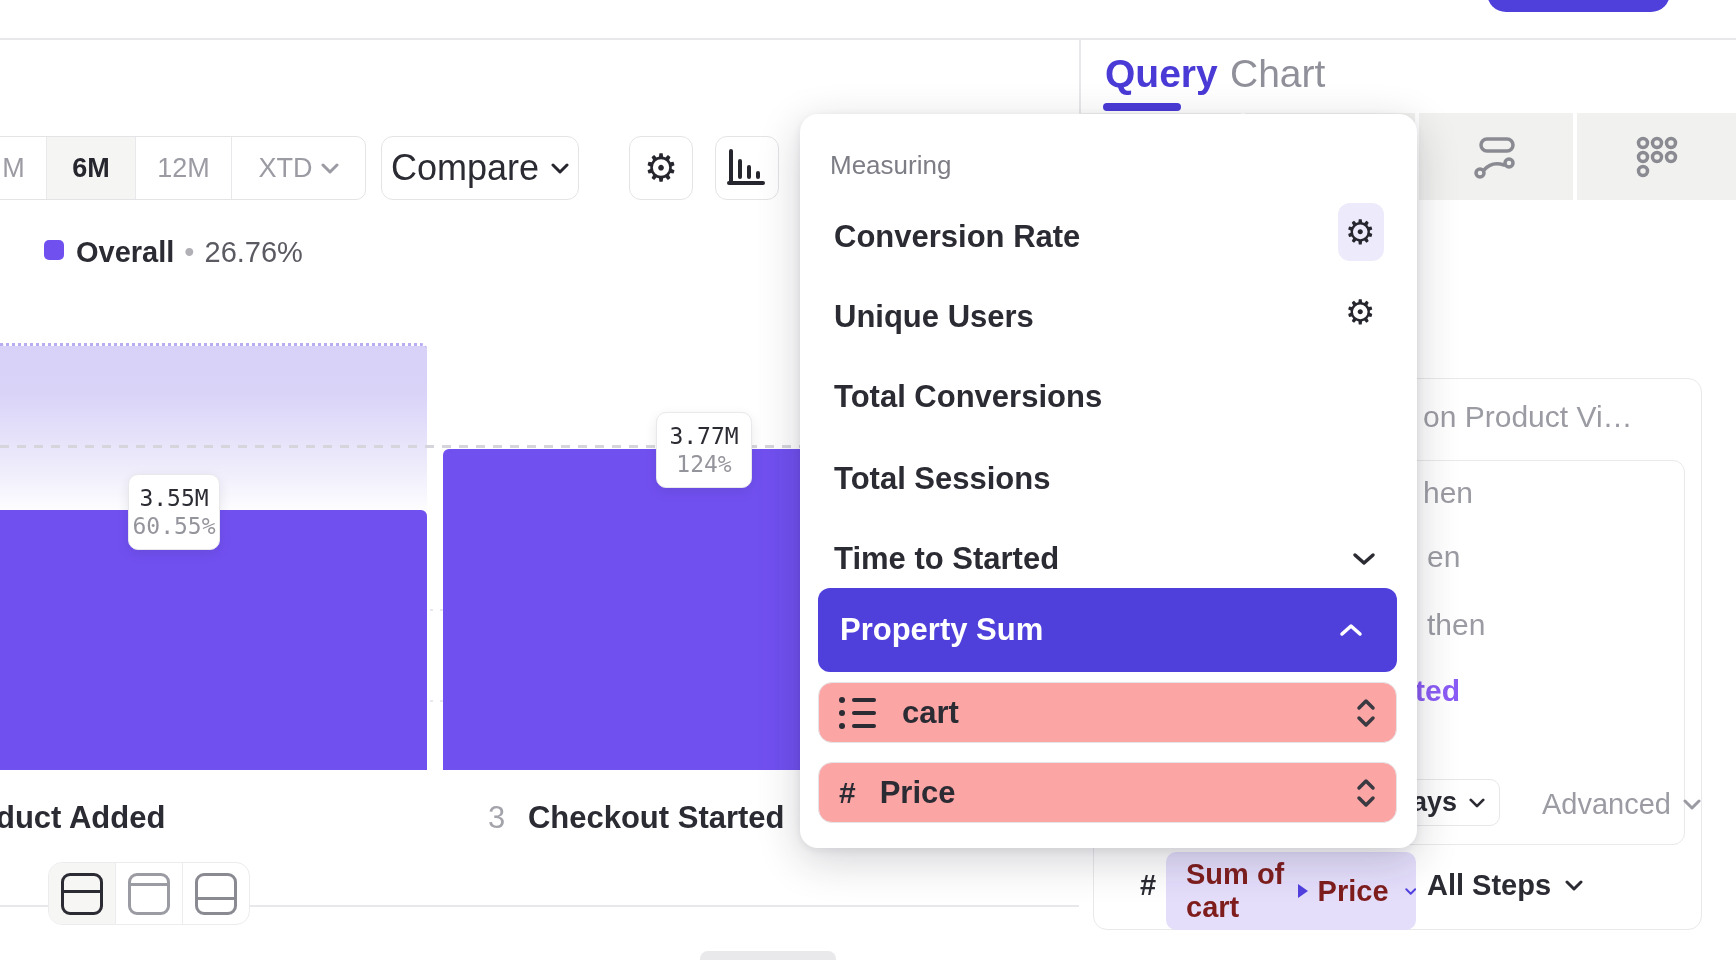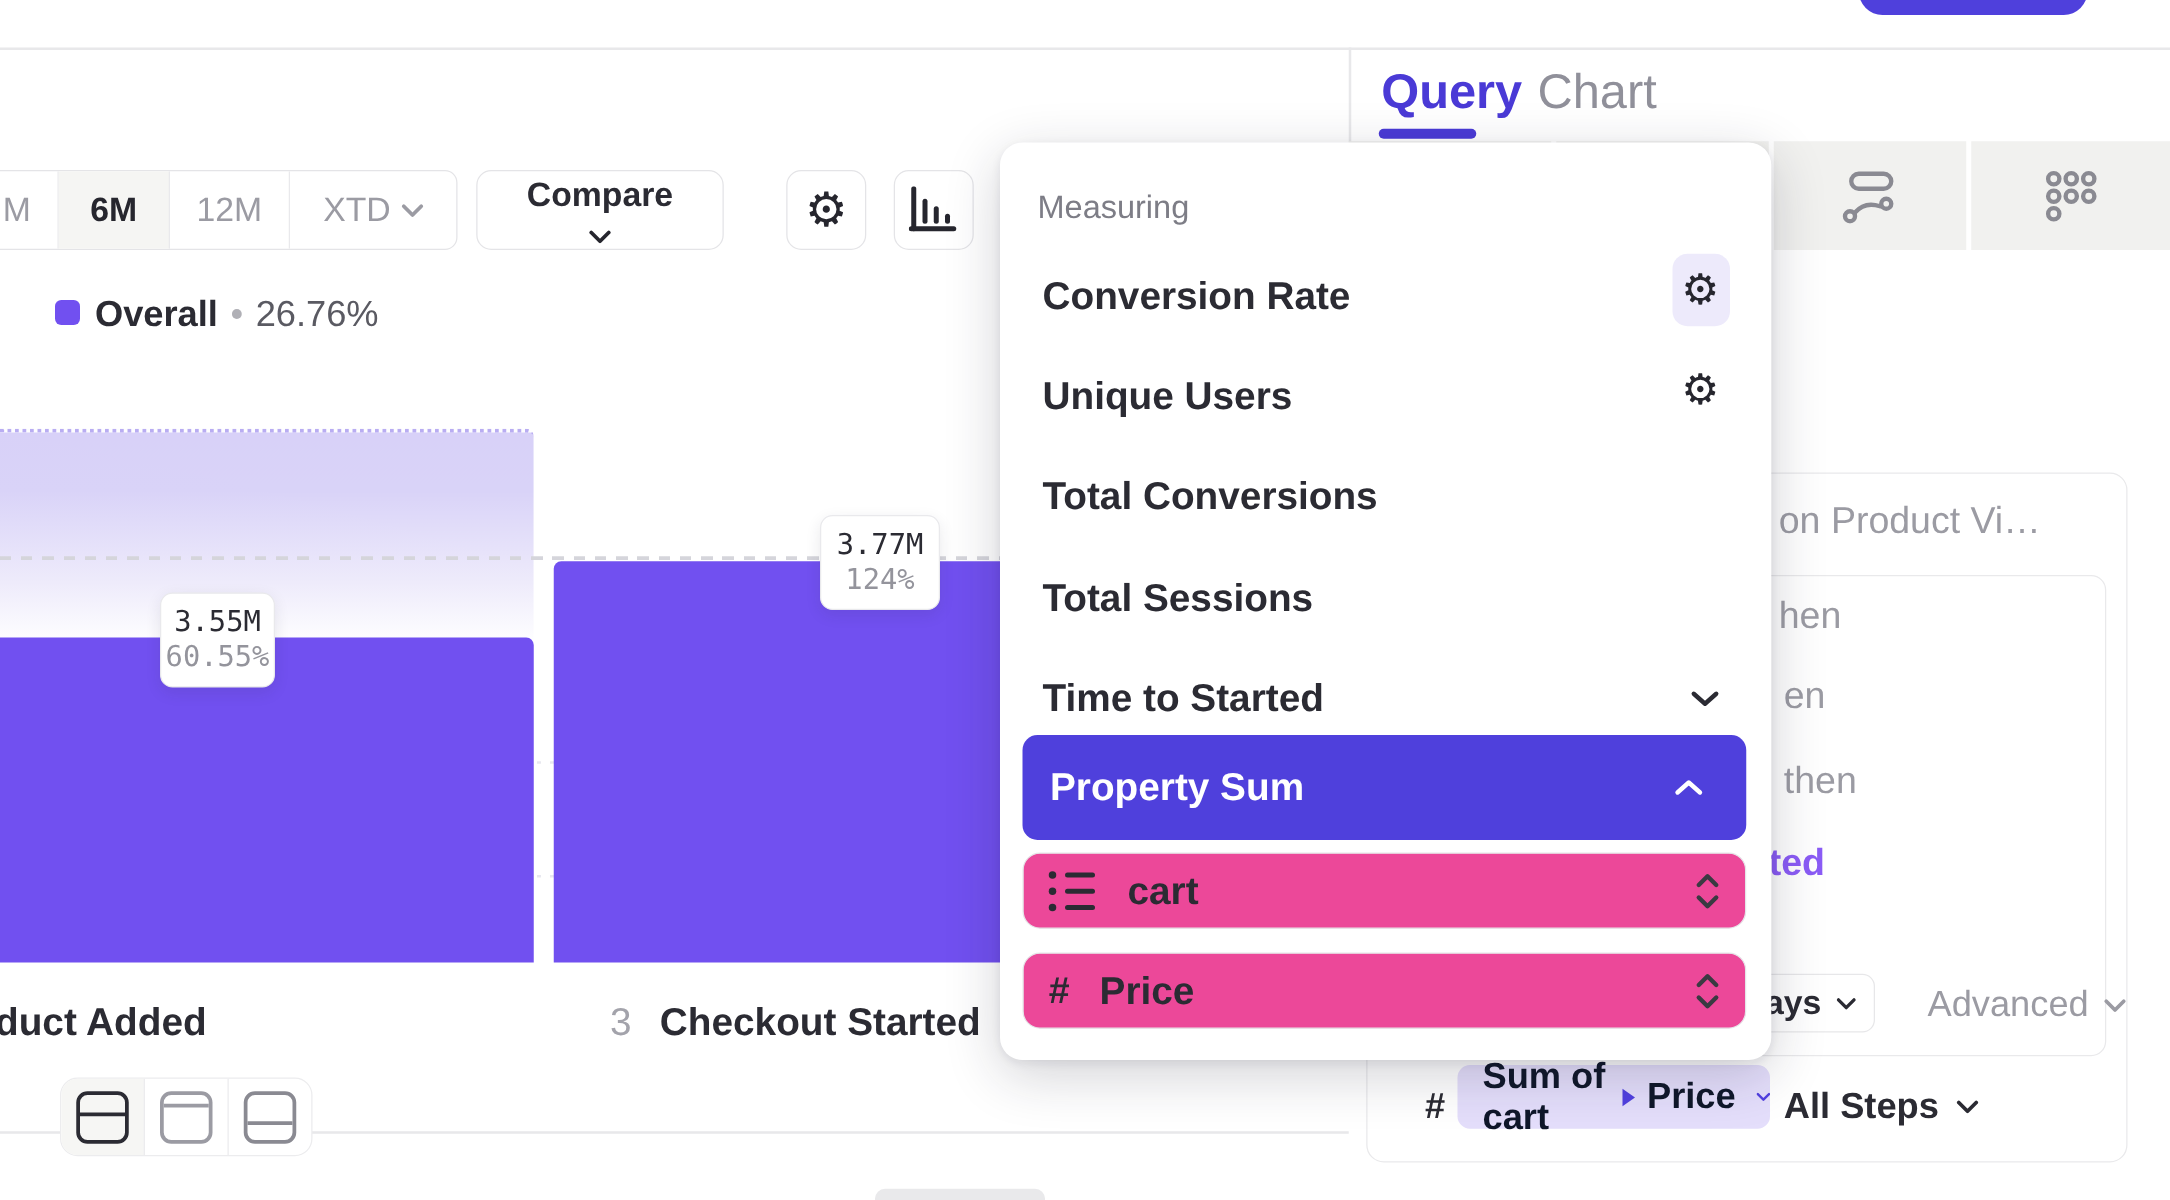--- a/index.html
+++ b/index.html
@@ -115,7 +115,7 @@
     </div>
   </div>
 
-  <div class="abs btn" style="left:381px;top:136px;width:196px;height:62px;font-size:27px;font-weight:700;flex-direction:column;">
+  <div class="abs btn" style="left:381px;top:136px;width:196px;height:62px;font-size:36px;font-weight:400;">
     <span>Compare</span>
     <svg class="chev" width="18" height="11" viewBox="0 0 18 11">
         <polyline points="2,2 9,9 16,2" fill="none" stroke="#26262e" stroke-width="3" stroke-linecap="round" stroke-linejoin="round"></polyline>

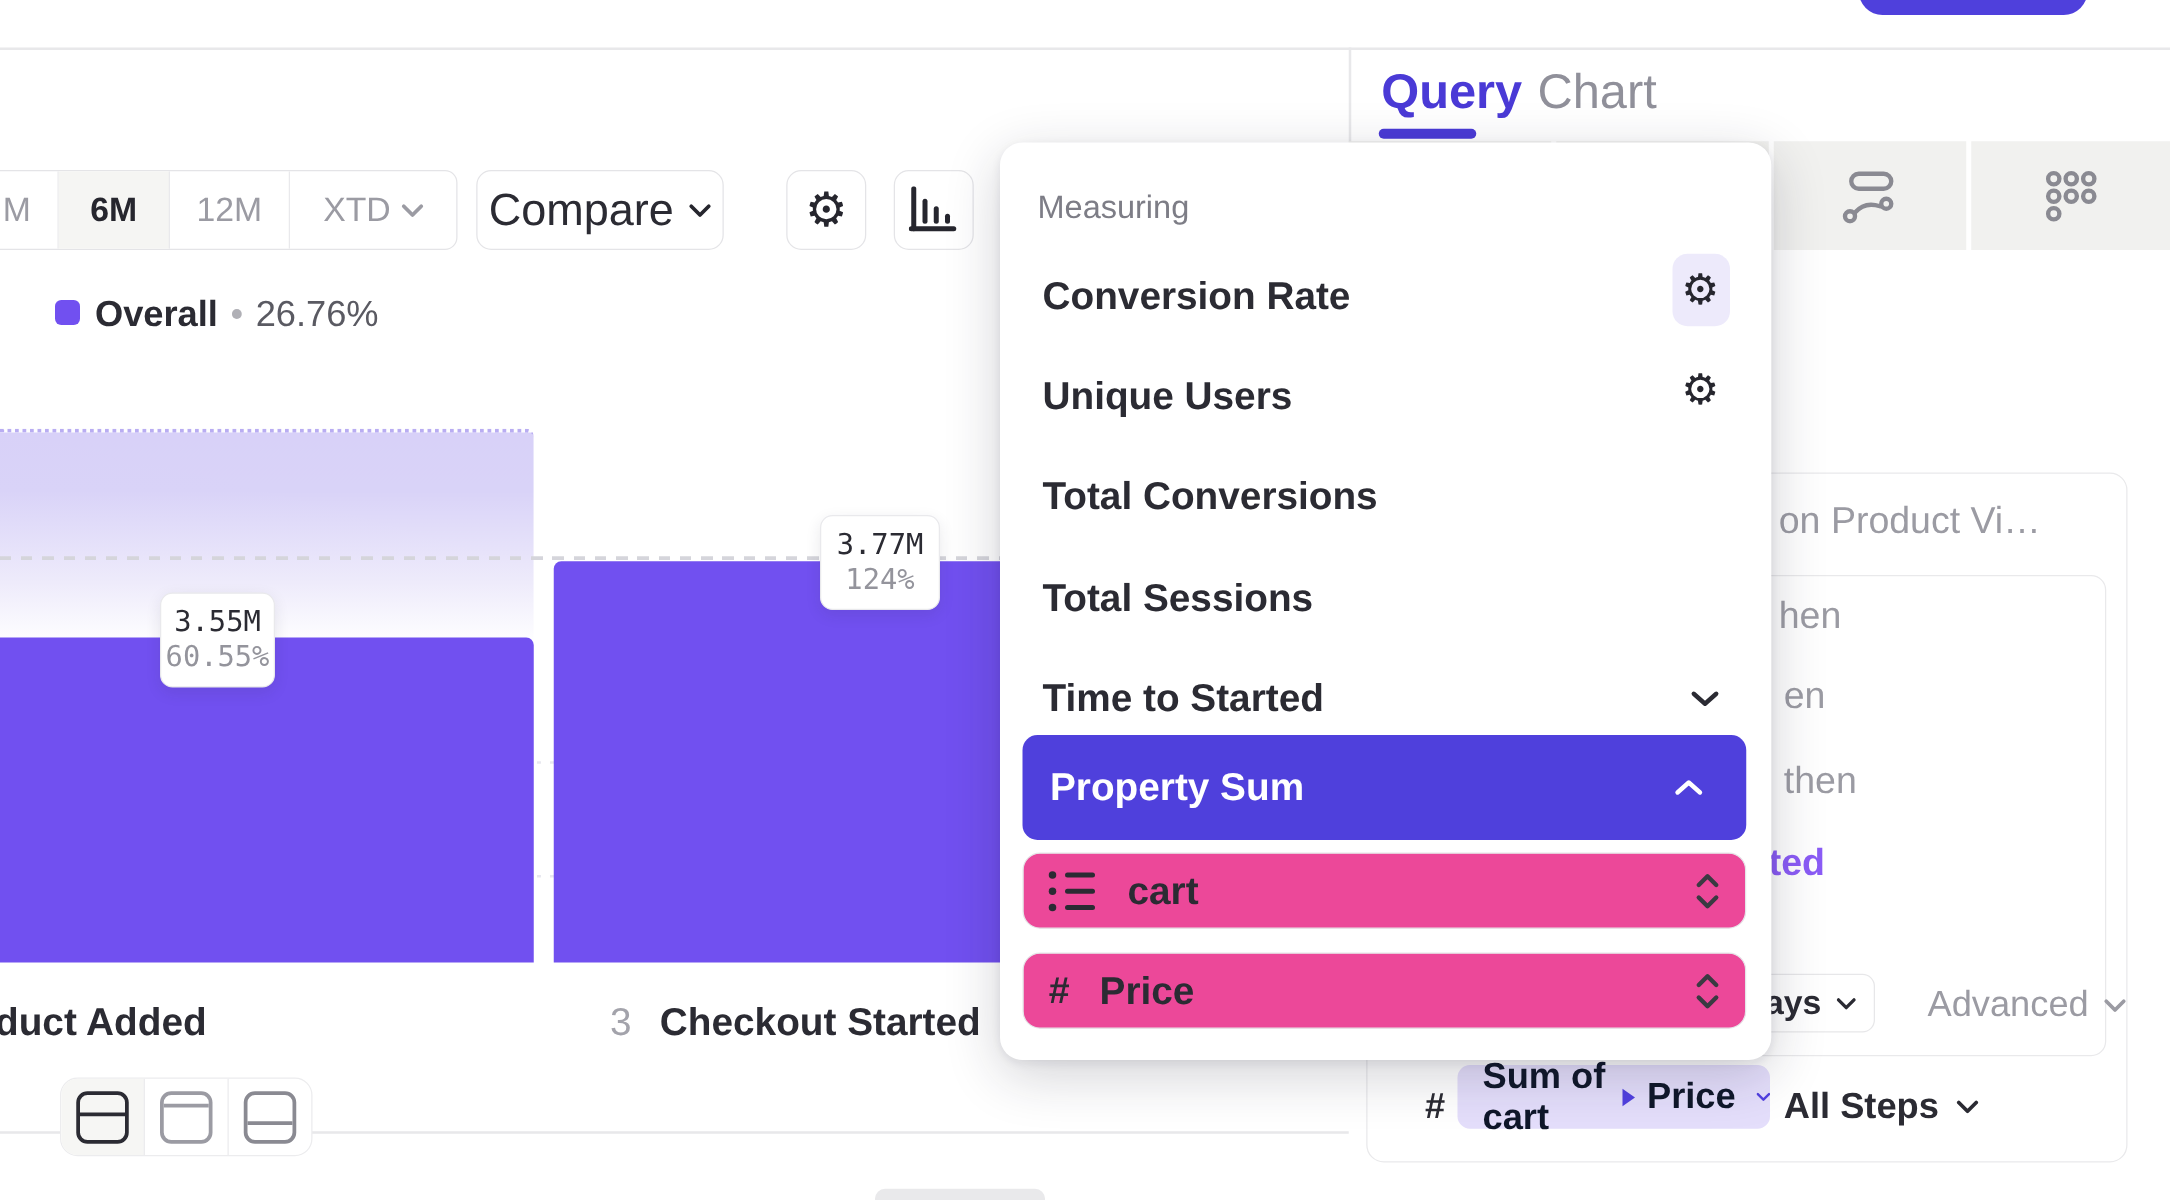--- a/index.html
+++ b/index.html
@@ -76,7 +76,7 @@
          display:flex;align-items:center;color:#fff;font-size:31px;font-weight:600;
          padding-left:22px;box-sizing:border-box;}
   .inp{left:18px;width:579px;height:61px;border:1.5px solid #e5e5e8;border-radius:14px;
-       background:#ec4899;display:flex;align-items:center;box-sizing:border-box;padding:0 20px;
+       background:#fca5a5;display:flex;align-items:center;box-sizing:border-box;padding:0 20px;
        font-size:31px;font-weight:600;color:#2b2b33;}
   .listic{display:flex;flex-direction:column;gap:7px;margin-right:26px;}
   .listic .r{display:flex;align-items:center;gap:7px;}

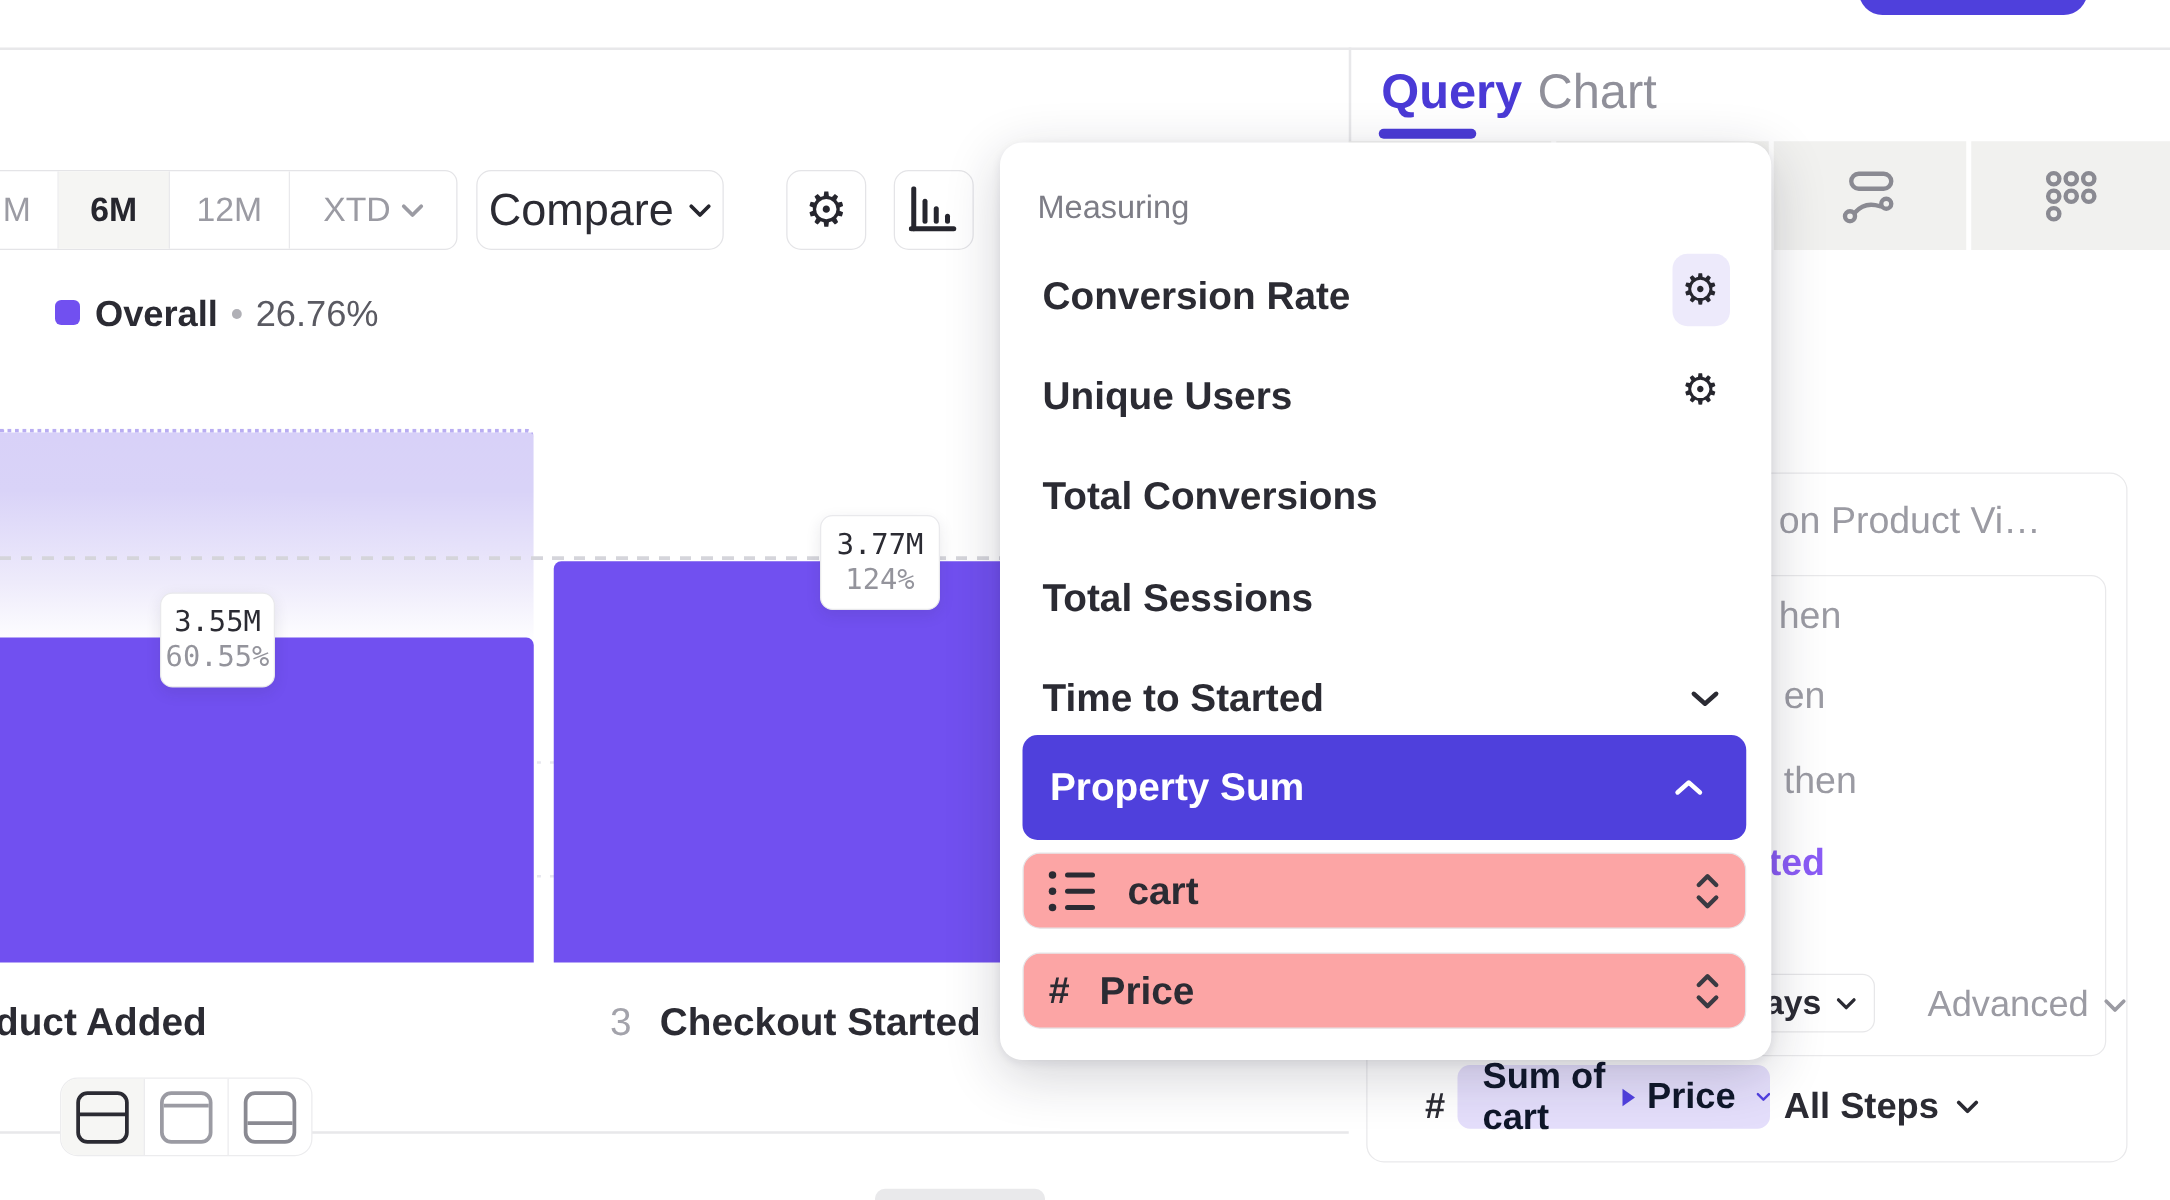--- a/index.html
+++ b/index.html
@@ -60,9 +60,9 @@
   .cells .cc{position:absolute;top:113px;height:87px;background:#f1f1ef;}
   .card{border:1.5px solid #e9e9eb;border-radius:14px;background:#fff;}
   .frag{font-size:30px;color:#9b9ba3;font-weight:500;white-space:nowrap;}
-  .chip{left:1166px;top:852px;width:250px;height:51px;border-radius:10px;background:#e4defb;
+  .chip{left:1166px;top:852px;width:250px;height:78px;border-radius:10px;background:#e4defb;
         display:flex;align-items:center;gap:10px;padding-left:20px;box-sizing:border-box;
-        font-size:29px;font-weight:600;color:#0f172a;}
+        font-size:29px;font-weight:600;color:#7f1d1d;}
   .tri{width:0;height:0;border-left:10px solid #5140e0;border-top:7px solid transparent;
        border-bottom:7px solid transparent;}
 

